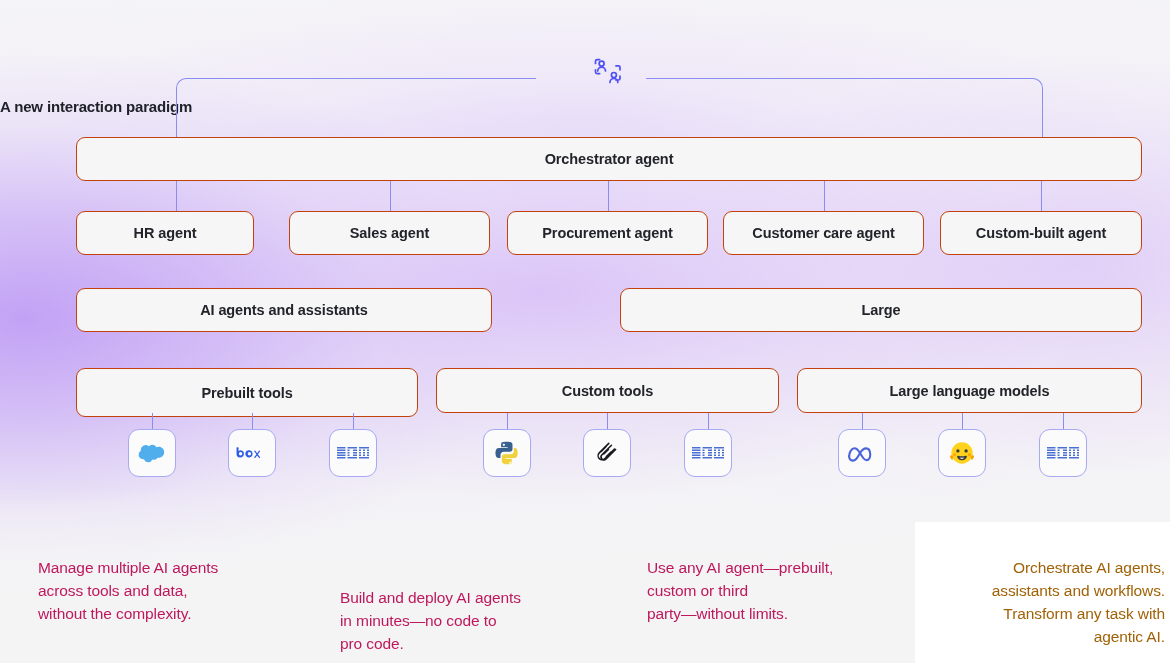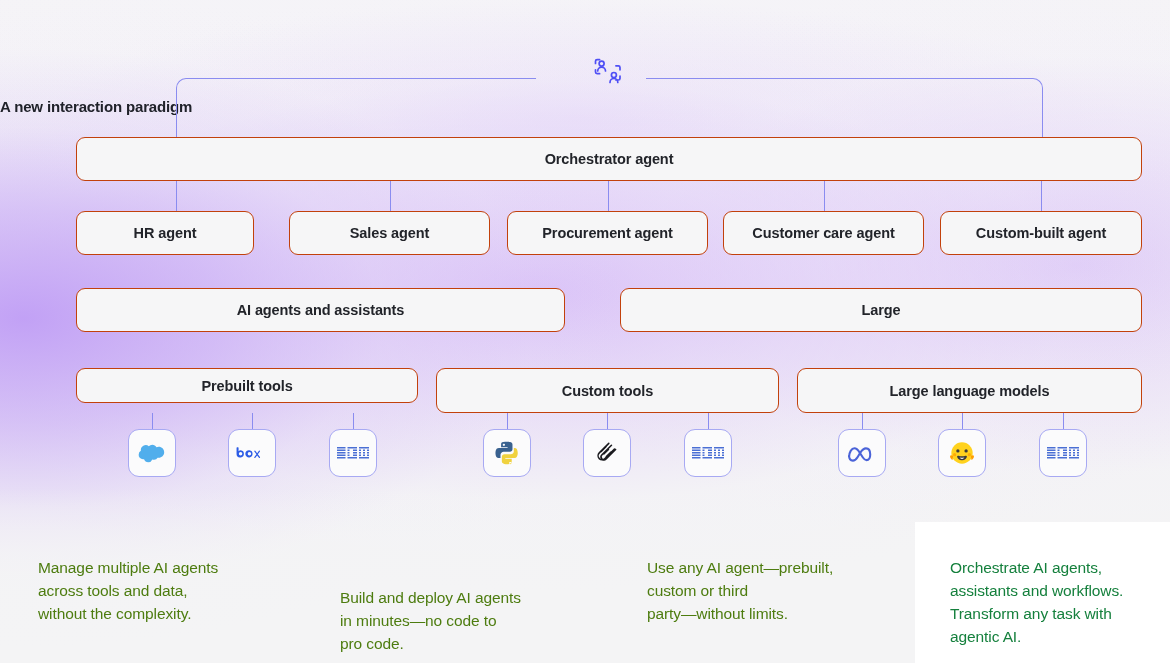--- a/index.html
+++ b/index.html
@@ -171,7 +171,7 @@
     <span>Custom-built agent</span>
   </div>
 
-  <div class="card" style="left:76px;  top:288px; width:489px; height:44px;">
+  <div class="card" style="left:76px;  top:288px; width:416px; height:44px;">
     <span>AI agents and assistants</span>
   </div>
   <div class="card" style="left:620px; top:288px; width:522px; height:44px;">

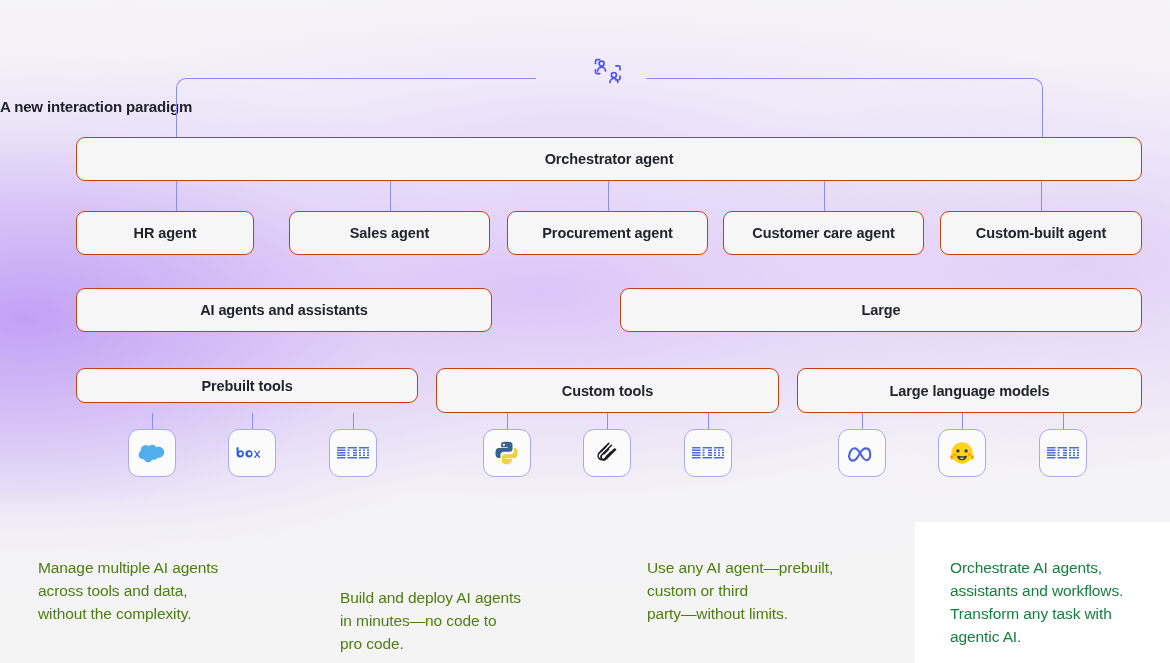--- a/index.html
+++ b/index.html
@@ -178,7 +178,7 @@
     <span>Large</span>
   </div>
 
-  <div class="card" style="left:76px;  top:368px; width:342px; height:35px;">
+  <div class="card" style="left:76px;  top:368px; width:342px; height:49px;">
     <span>Prebuilt tools</span>
   </div>
   <div class="card" style="left:436px; top:368px; width:343px; height:45px;">

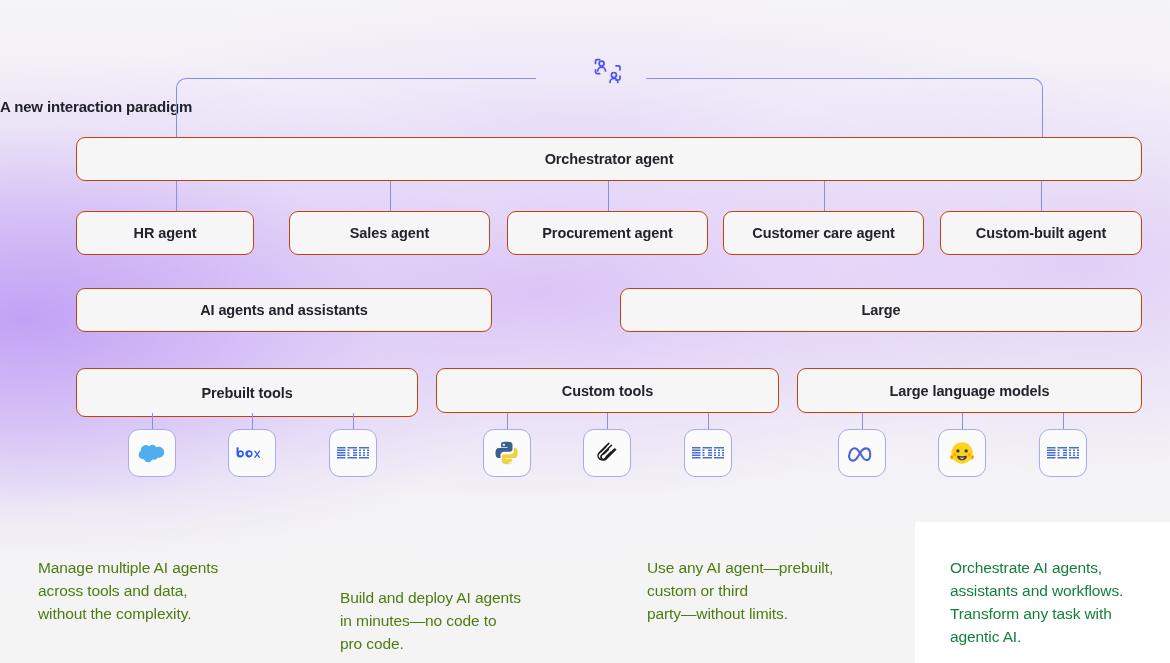--- a/index.html
+++ b/index.html
@@ -103,7 +103,7 @@
     position: absolute;
     font-size: 15.5px;
     line-height: 23px;
-    color: #4d7c0f;
+    color: #be185d;
     font-weight: 400;
     white-space: pre-line;
     letter-spacing: -0.1px;

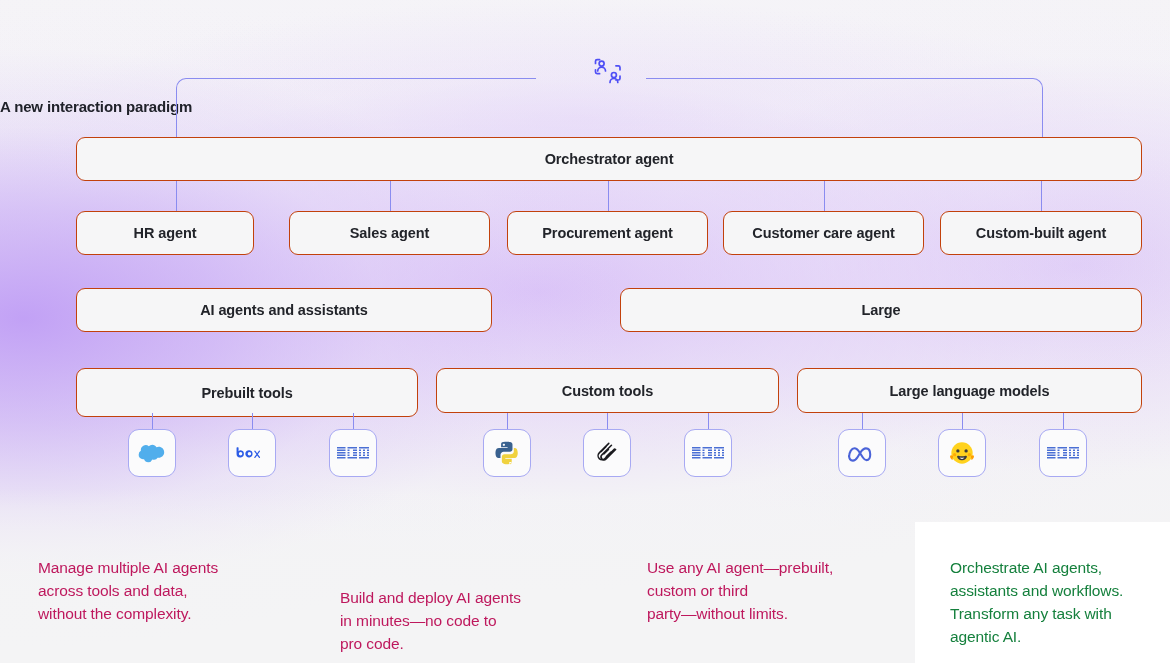--- a/index.html
+++ b/index.html
@@ -114,7 +114,7 @@
     width: 255px; height: 141px;
     background: #ffffff;
   }
-  .caption.active { color: #15803d; }
+  .caption.active { color: #a16207; text-align: right; }
 </style>
 </head>
 <body>

